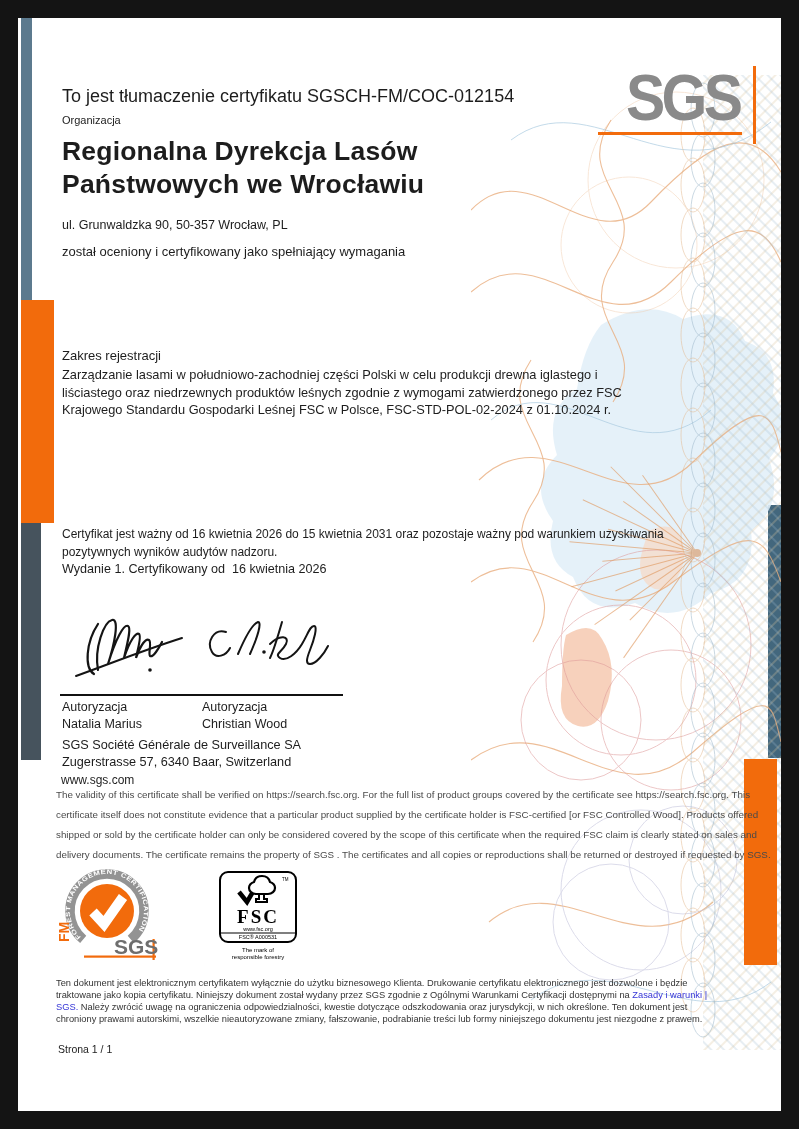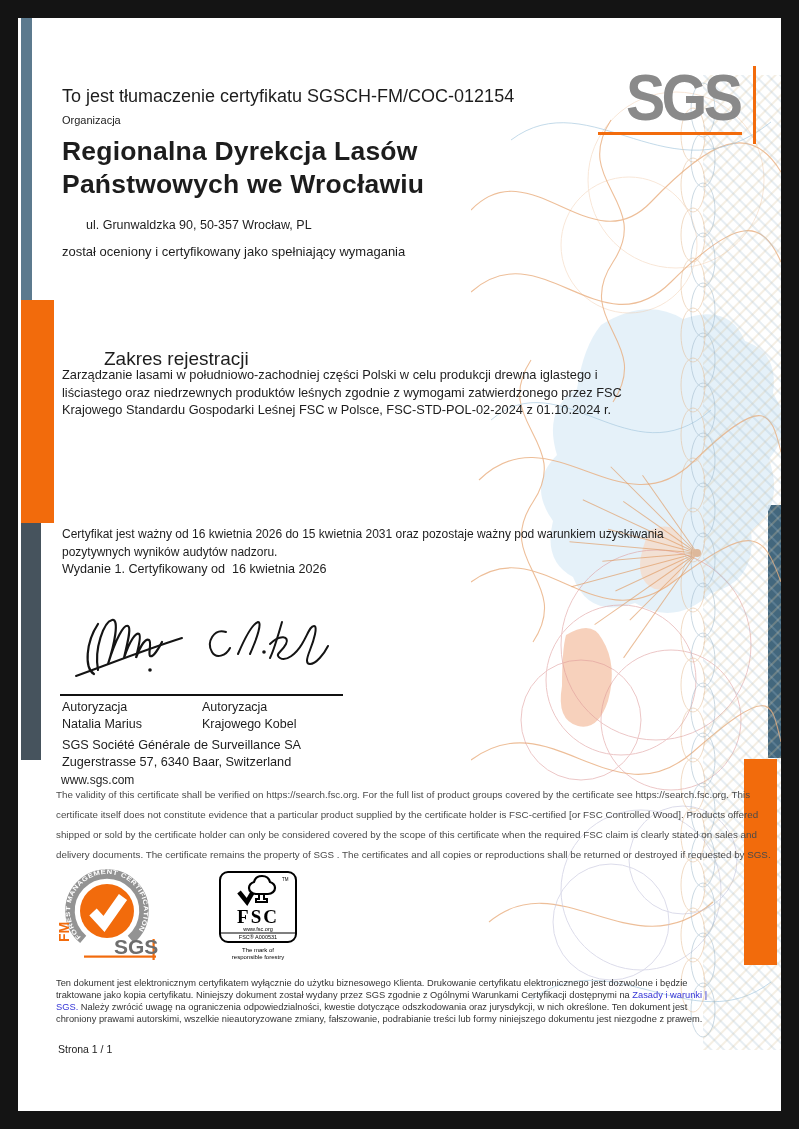--- a/index.html
+++ b/index.html
@@ -23,7 +23,7 @@
   .translation-line { left:44px; top:68px; font-size:18px; }
   .org-label  { left:44px; top:96px;  font-size:11px; }
   .org-name   { left:44px; top:117px; font-size:26.5px; font-weight:bold; line-height:33px; letter-spacing:0.2px; }
-  .address    { left:44px; top:200px; font-size:12.5px;margin-left:24px; }
+  .address    { left:44px; top:200px; font-size:12.5px; }
   .assessed   { left:44px; top:226px; font-size:13px; }
   .std-block  { left:44px; top:251px; font-size:12.8px; line-height:17.5px; width:640px; }
   .scope-label{ left:44px; top:330px; font-size:19px;margin-left:42px; }

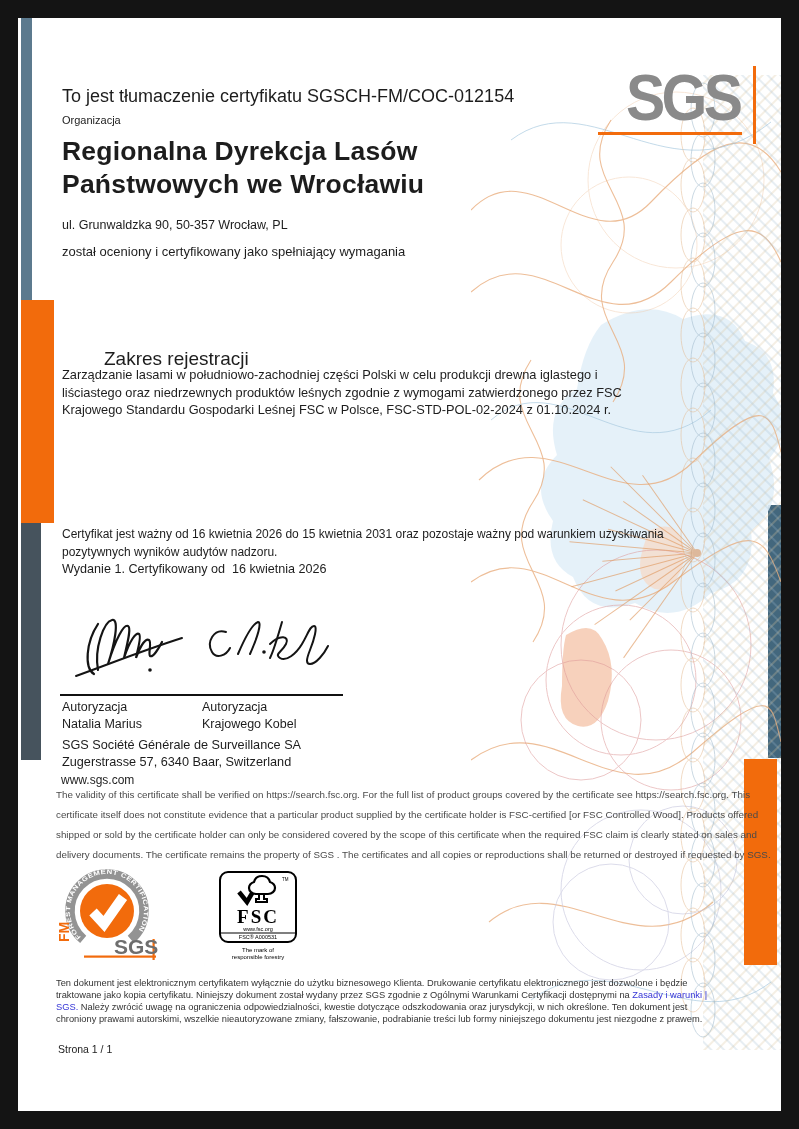--- a/index.html
+++ b/index.html
@@ -26,7 +26,7 @@
   .address    { left:44px; top:200px; font-size:12.5px; }
   .assessed   { left:44px; top:226px; font-size:13px; }
   .std-block  { left:44px; top:251px; font-size:12.8px; line-height:17.5px; width:640px; }
-  .scope-label{ left:44px; top:330px; font-size:19px;margin-left:42px; }
+  .scope-label{ left:44px; top:330px; font-size:13px; }
   .scope-block{ left:44px; top:348px; font-size:12.8px; line-height:17.5px; width:660px; }
   .validity   { left:44px; top:507px; font-size:12px; line-height:18px; width:680px; }
   .issue-line { left:44px; top:544px; font-size:12.6px; white-space:pre-wrap; }

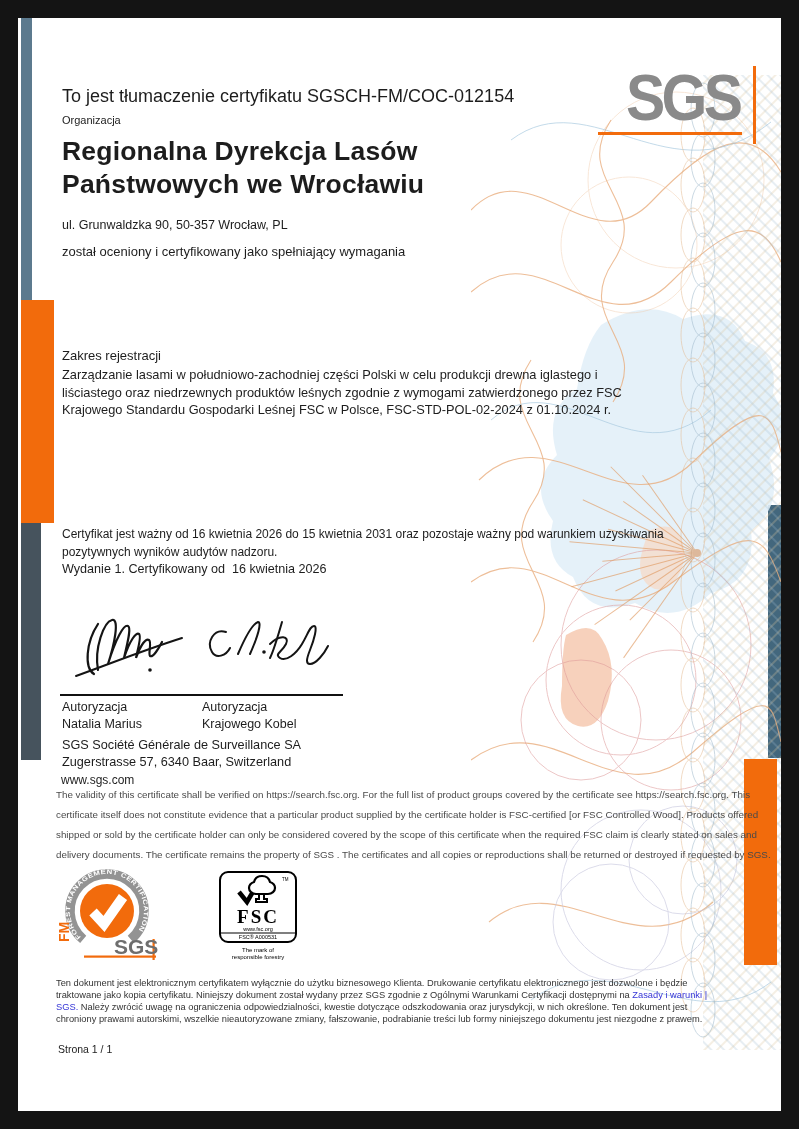--- a/index.html
+++ b/index.html
@@ -237,7 +237,7 @@
     </div>
     <div class="abs auth-right">
       <div>Autoryzacja</div>
-      <div>Krajowego Kobel</div>
+      <div>Christian Wood</div>
     </div>
 
     <div class="abs company">

